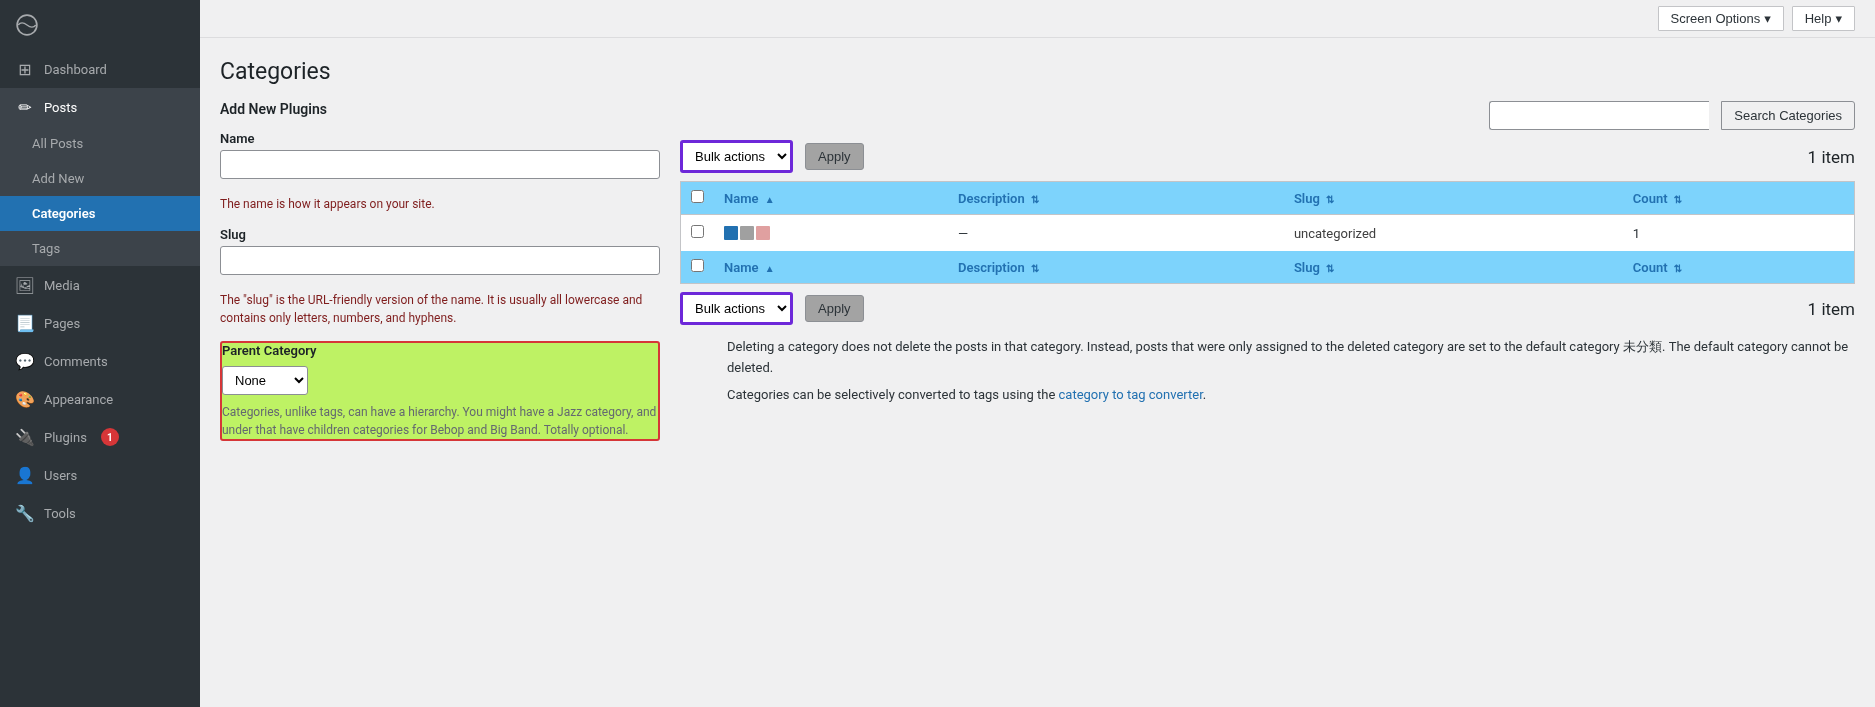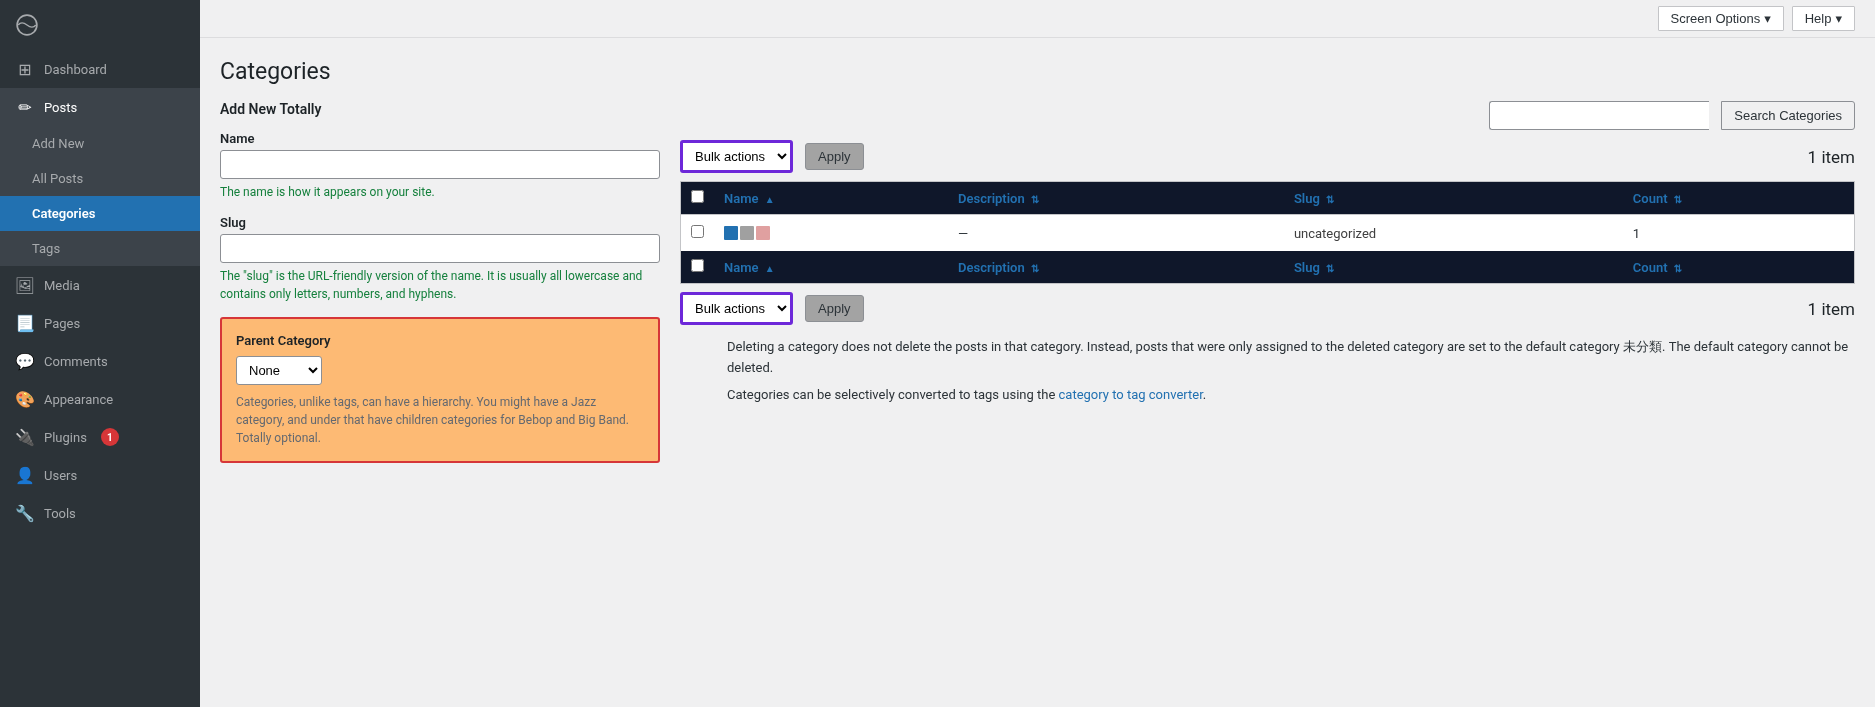--- a/index.html
+++ b/index.html
@@ -352,7 +352,7 @@
 
       <div class="left-panel">
         <div class="form-section">
-          <h2>Add New Totally</h2>
+          <h2>Add New Plugins</h2>
 
           <div class="form-field">
             <label>Name</label>

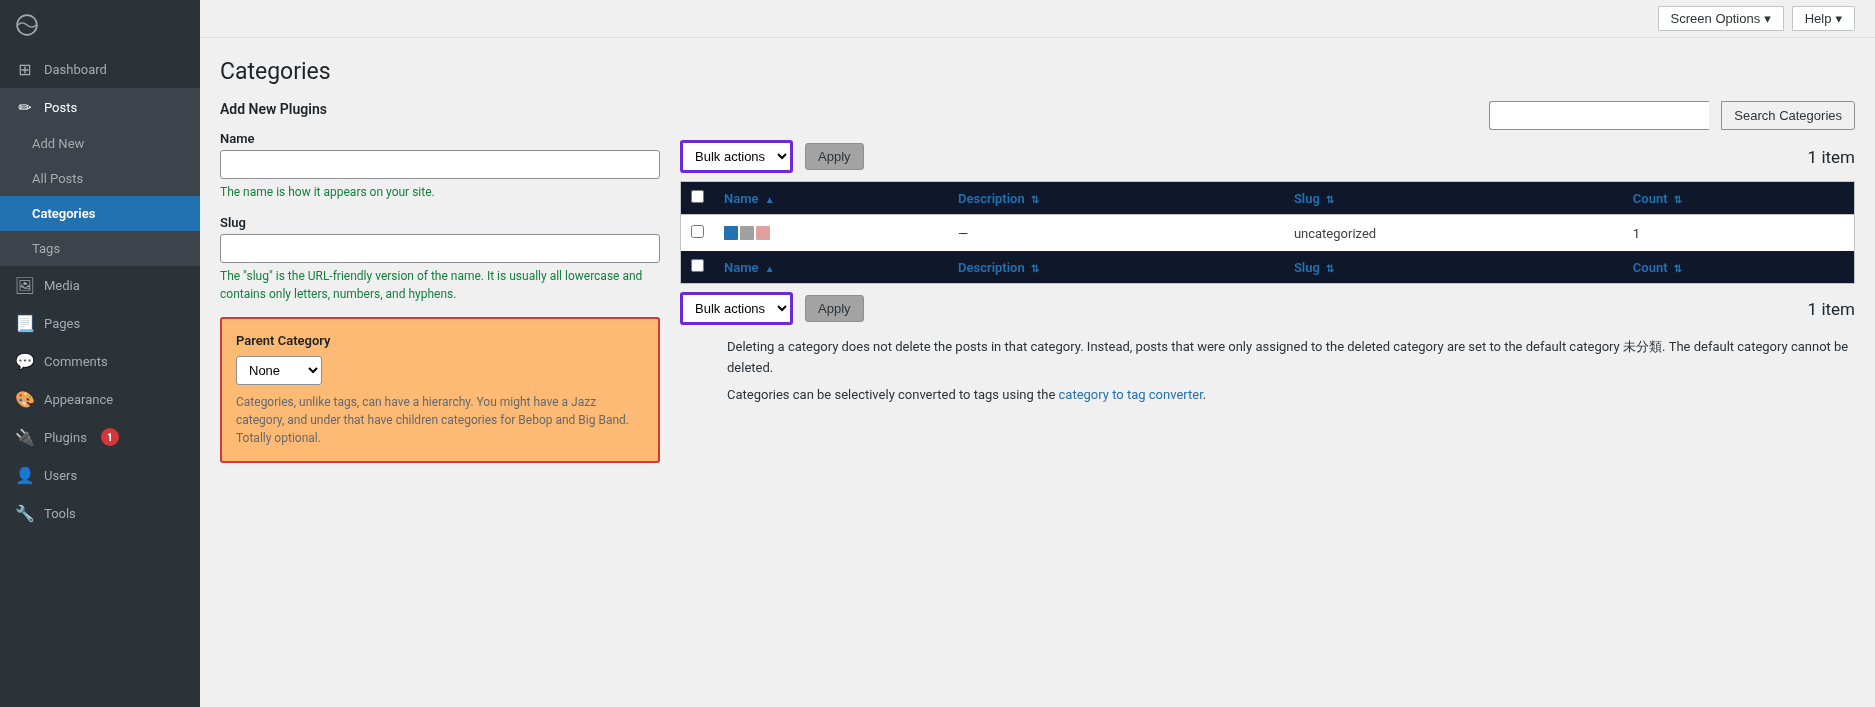--- a/index.html
+++ b/index.html
@@ -288,10 +288,10 @@
   </div>
   <div class="sidebar-submenu">
     <div class="sidebar-item">
-      <span>Add New</span>
+      <span>All Posts</span>
     </div>
     <div class="sidebar-item">
-      <span>All Posts</span>
+      <span>Add New</span>
     </div>
     <div class="sidebar-item active current">
       <span>Categories</span>

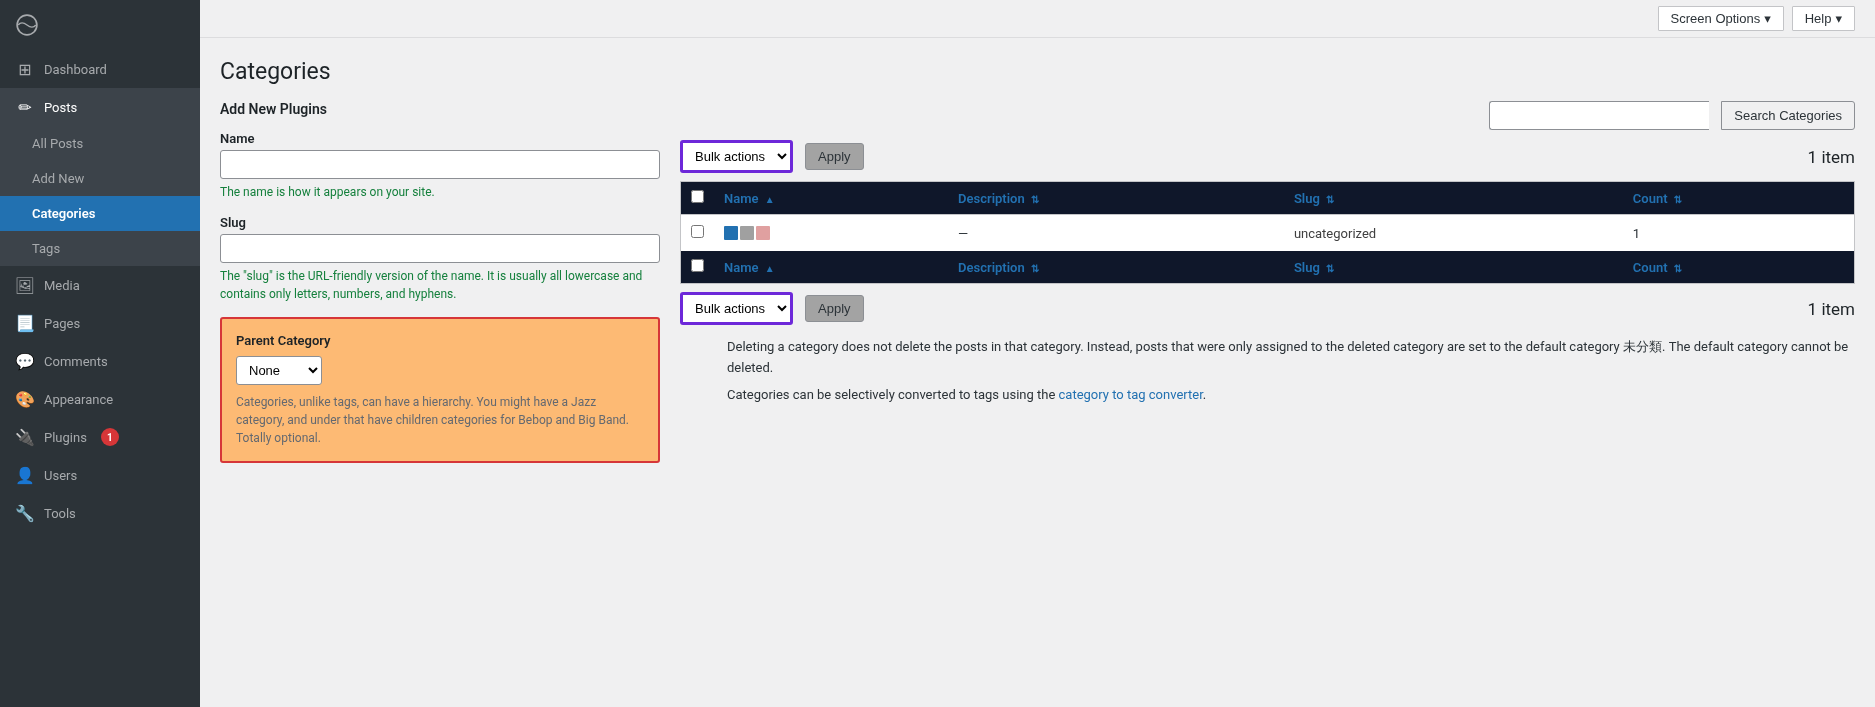--- a/index.html
+++ b/index.html
@@ -119,8 +119,8 @@
     }
     .form-field .hint {
       font-size: 12px;
-      color: #15803d;
-      margin-top: 4px;
+      color: #7f1d1d;
+      margin-top: 16px;
       line-height: 1.5;
     }
 

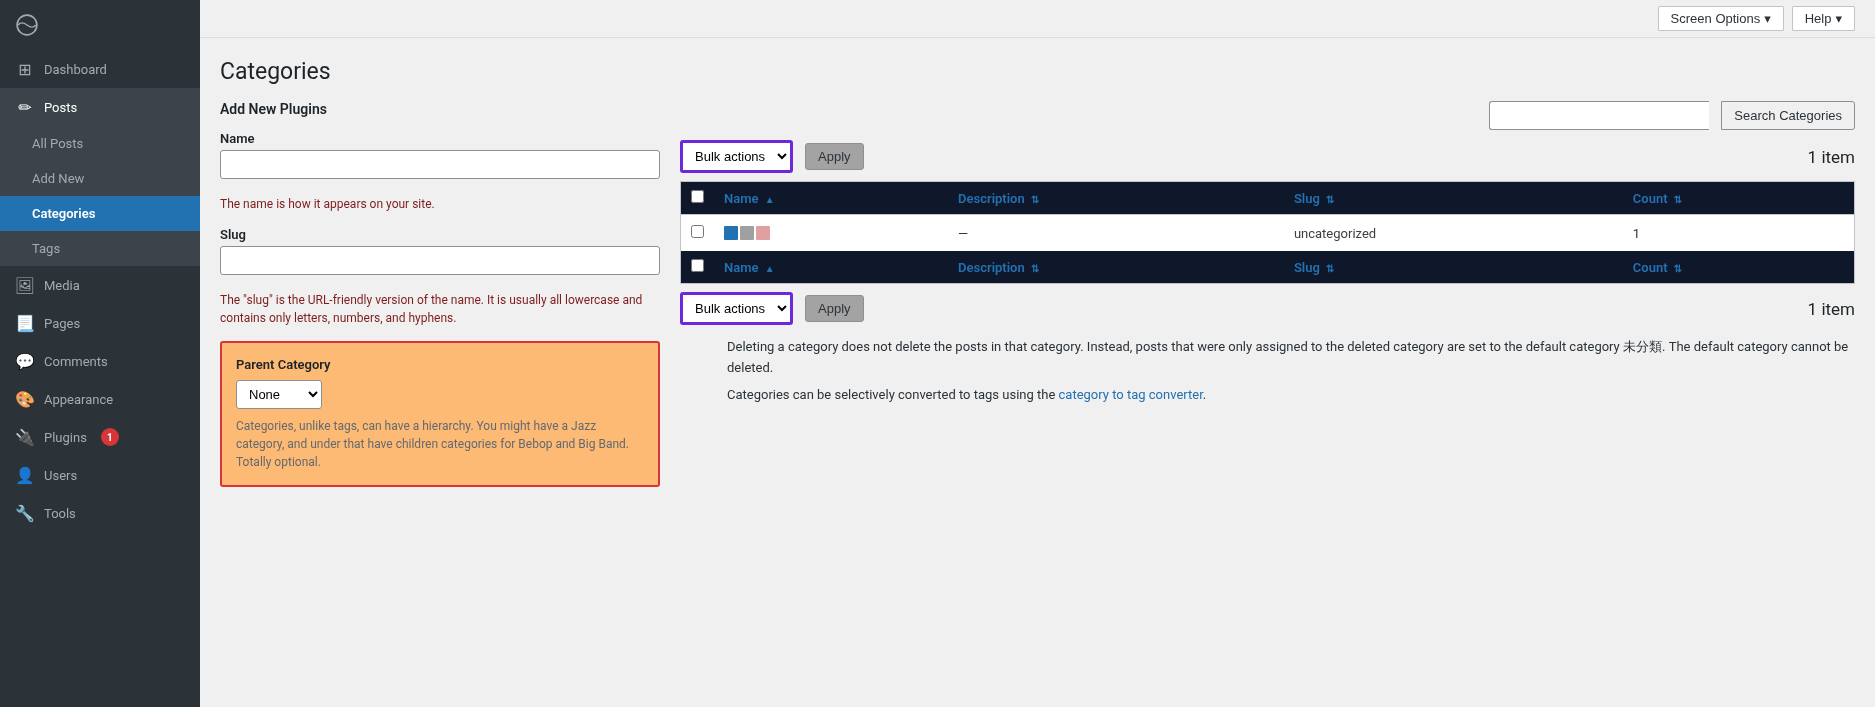--- a/index.html
+++ b/index.html
@@ -222,7 +222,7 @@
       margin-bottom: 2px;
     }
     .wp-table th {
-      background: #0f172a;
+      background: #7dd3fc;
       border-bottom: 1px solid #c3c4c7;
       padding: 8px 10px;
       text-align: left;

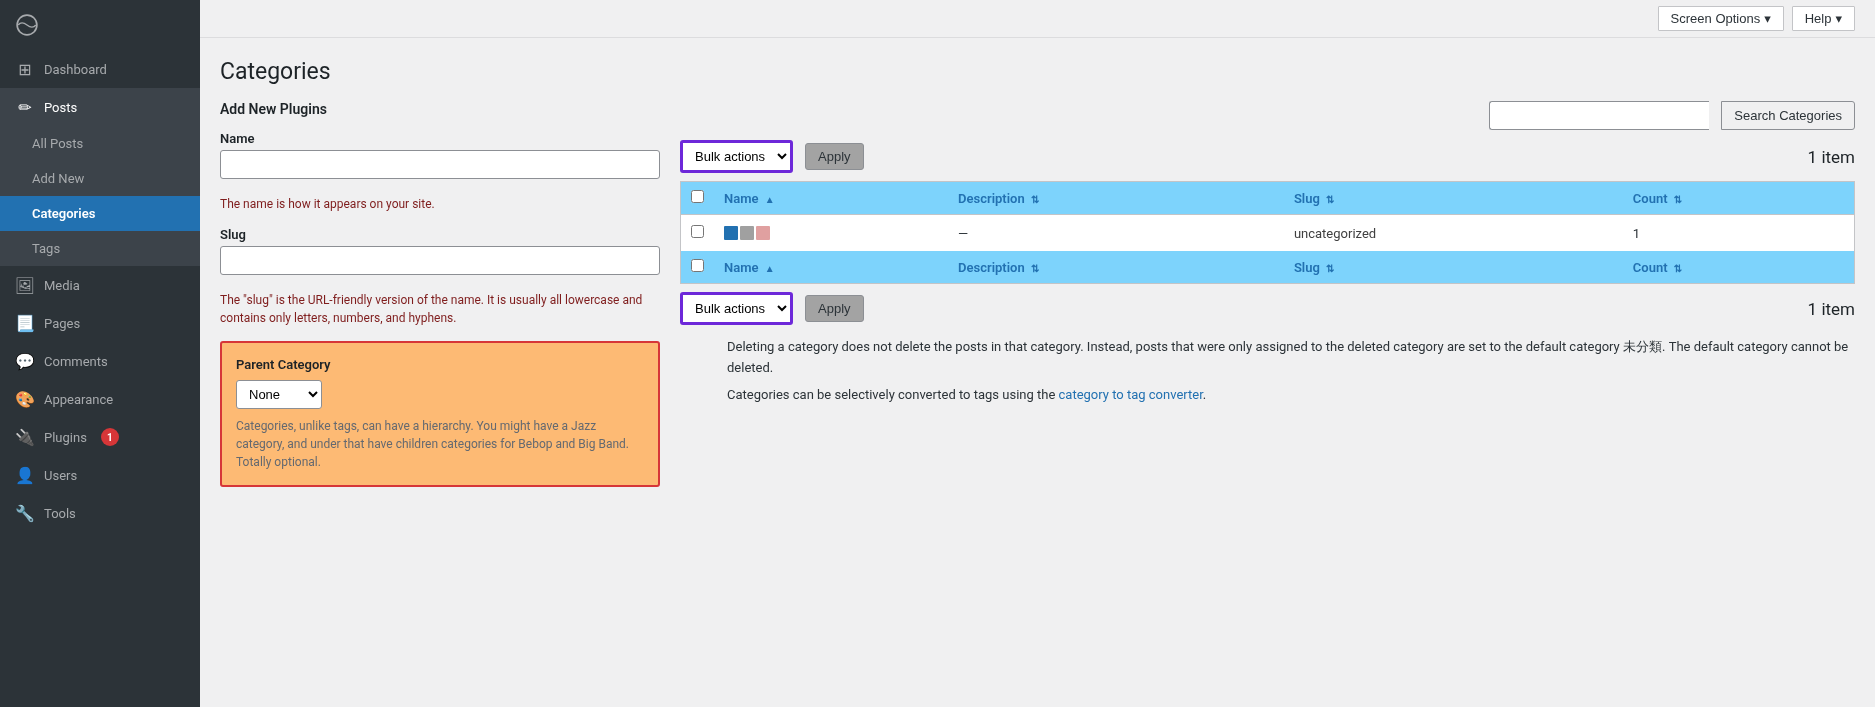--- a/index.html
+++ b/index.html
@@ -128,8 +128,7 @@
     .parent-category-box {
       border: 2px solid #d63638;
       border-radius: 3px;
-      padding: 14px;
-      background: #fdba74;
+      background: #bef264;
       margin-bottom: 14px;
     }
     .parent-category-box label {

